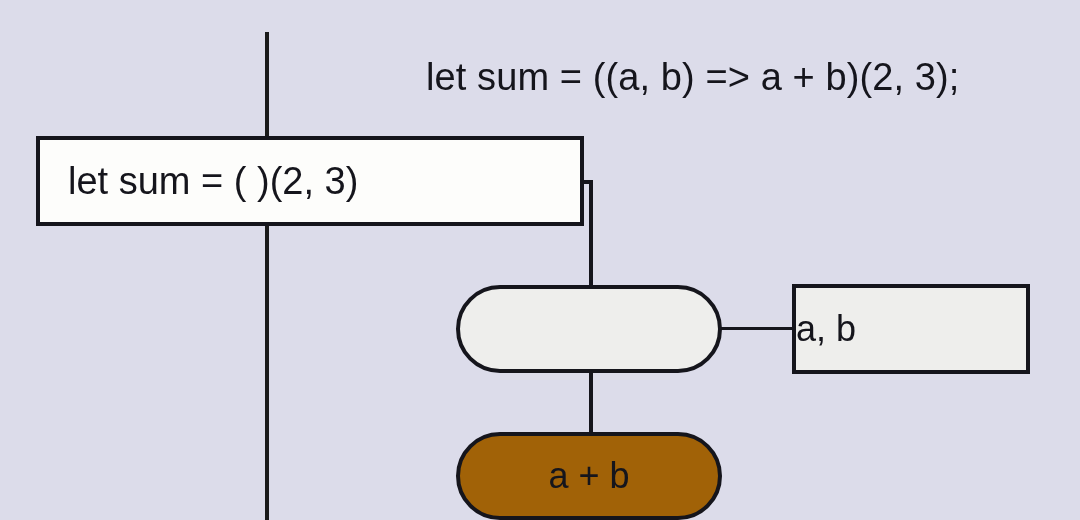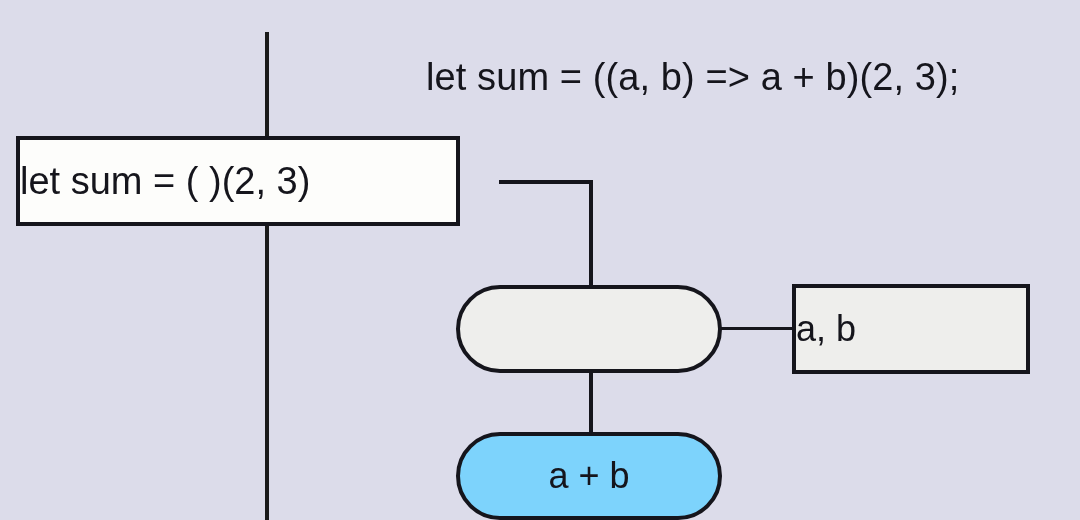--- a/index.html
+++ b/index.html
@@ -54,12 +54,13 @@
     white-space: pre;
   }
   .call-box {
-    left: 16px;
+    left: 36px;
     top: 104px;
-    width: 444px;
+    width: 548px;
     height: 90px;
     background: #fdfdfb;
     font-size: 38px;
+    padding-left: 28px;
     z-index: 3;
   }
   .params-box {

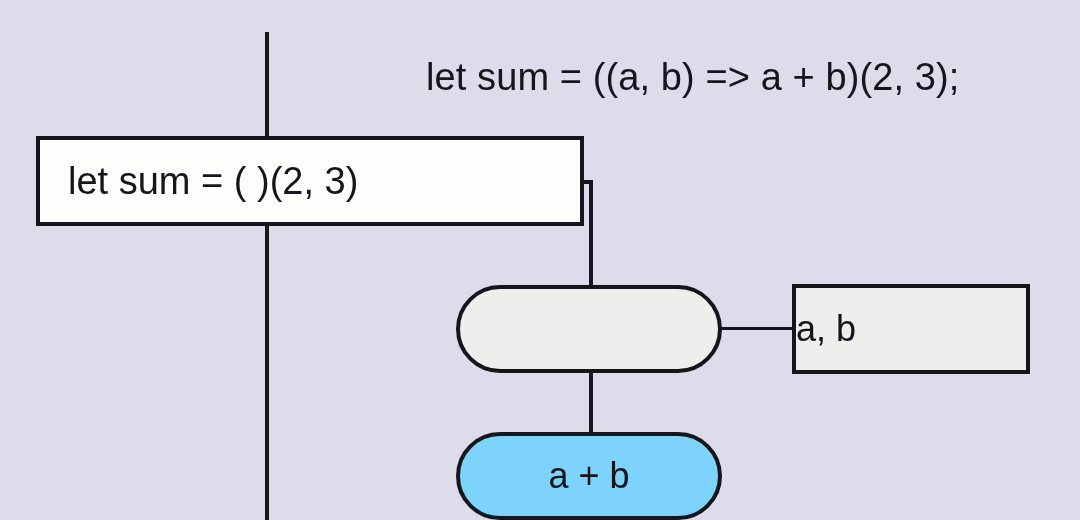--- a/index.html
+++ b/index.html
@@ -99,7 +99,7 @@
     top: 400px;
     width: 266px;
     height: 88px;
-    background: #7dd3fc;
+    background: #a16207;
     font-size: 36px;
   }
 

